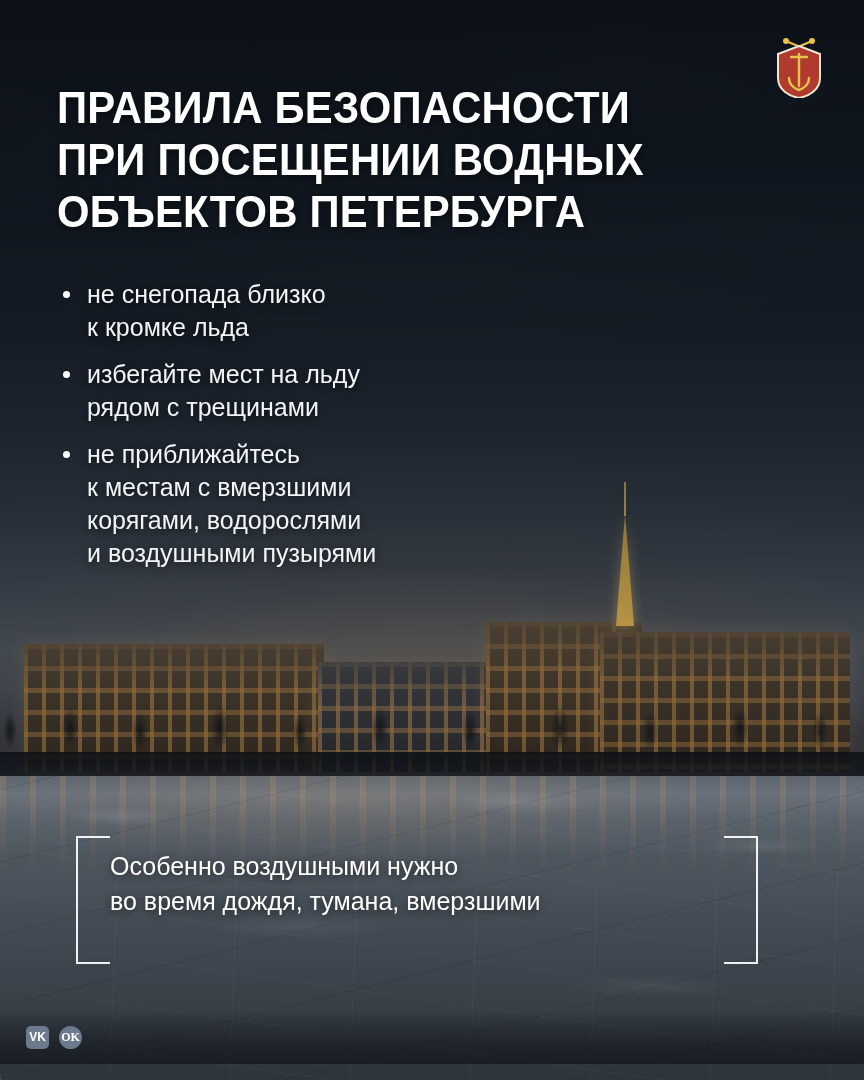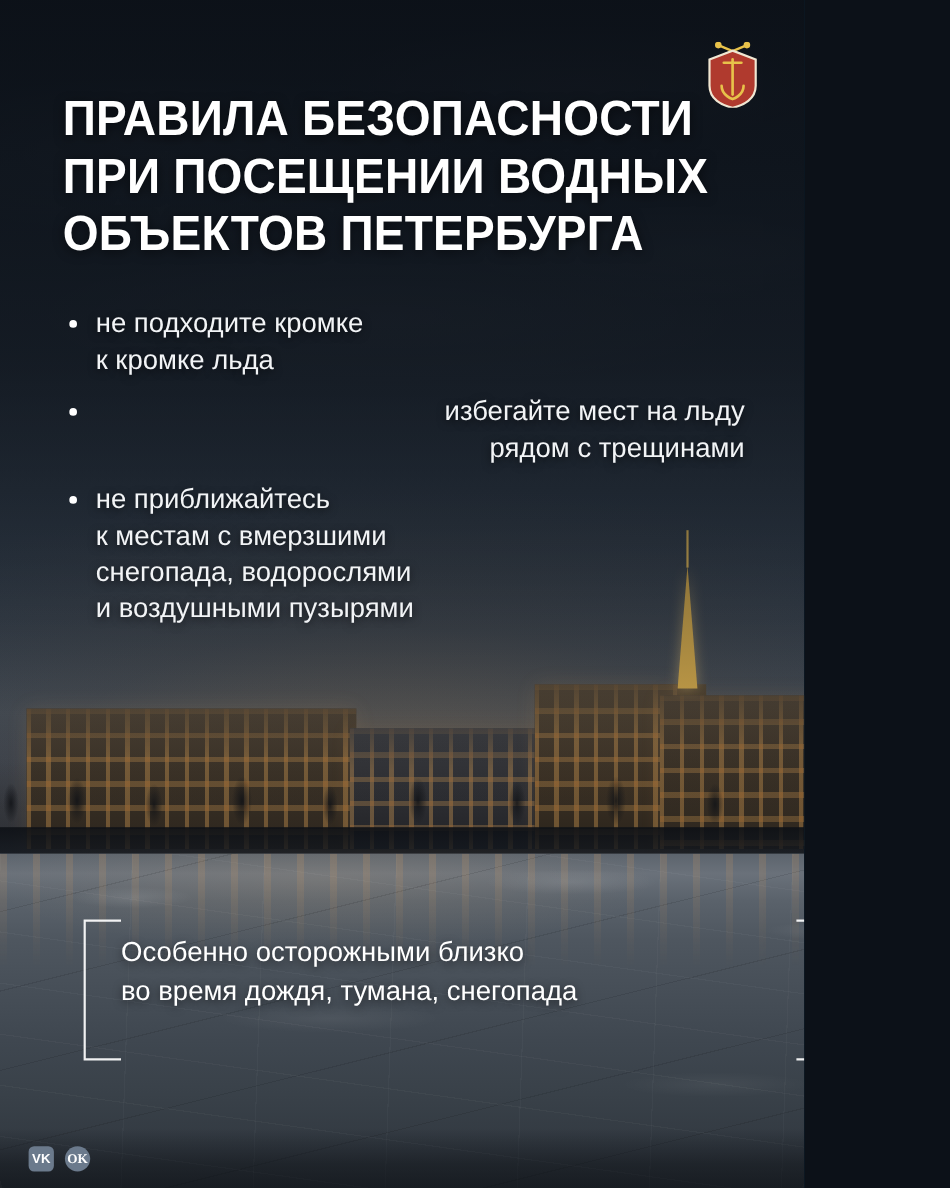--- a/index.html
+++ b/index.html
@@ -12,7 +12,7 @@
   }
   .poster {
     position: relative;
-    width: 731px;
+    width: 864px;
     height: 1080px;
     overflow: hidden;
     background: #0c4a6e;

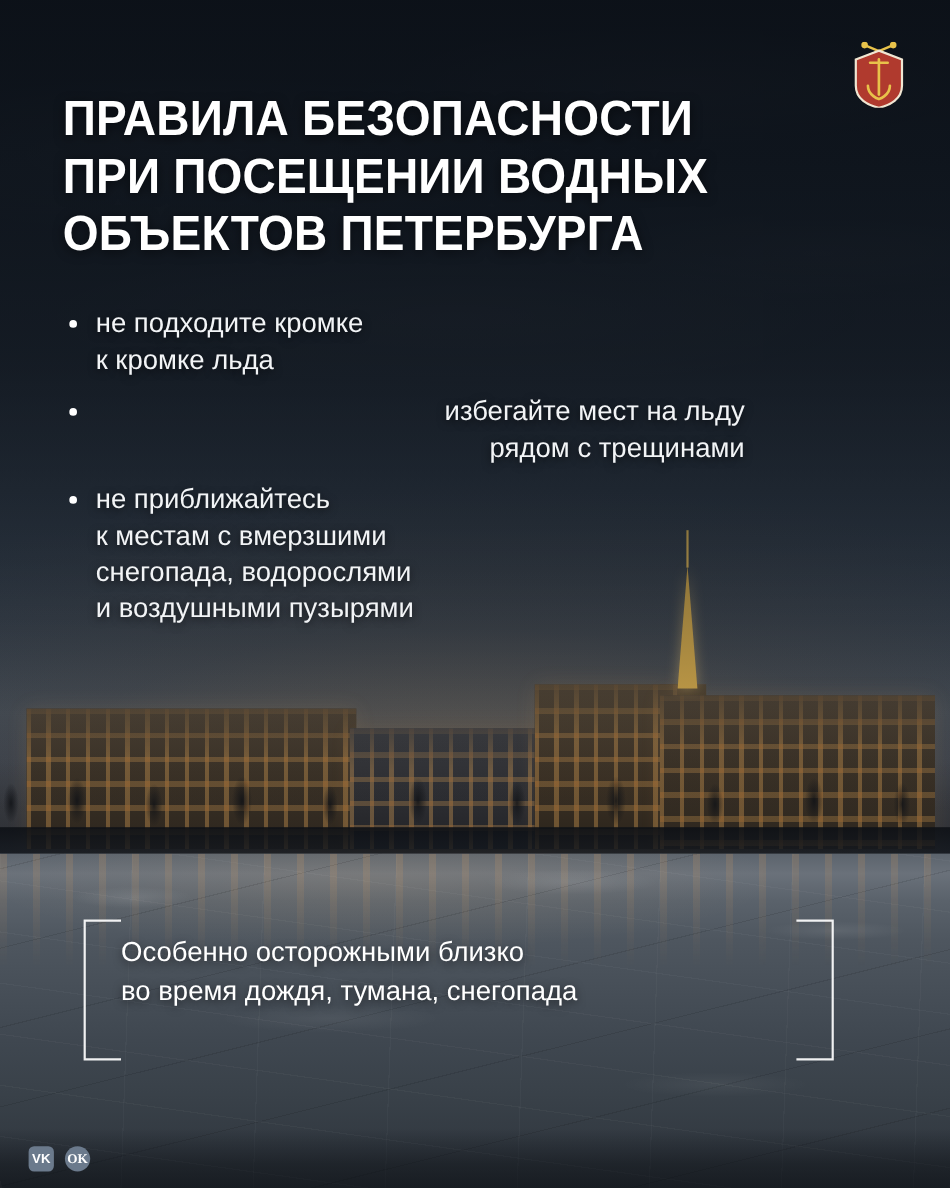--- a/index.html
+++ b/index.html
@@ -382,7 +382,7 @@
     <ul class="bullets" style="list-style:none;margin:0;padding:0;">
       <li class="bullet">
         <span class="dot"></span>
-        <span class="btext" style="white-space:pre-line;">не подходите кромке
+        <span class="btext" style="white-space:pre-line;">не снегопада близко
 к кромке льда</span>
       </li>
       <li class="bullet">

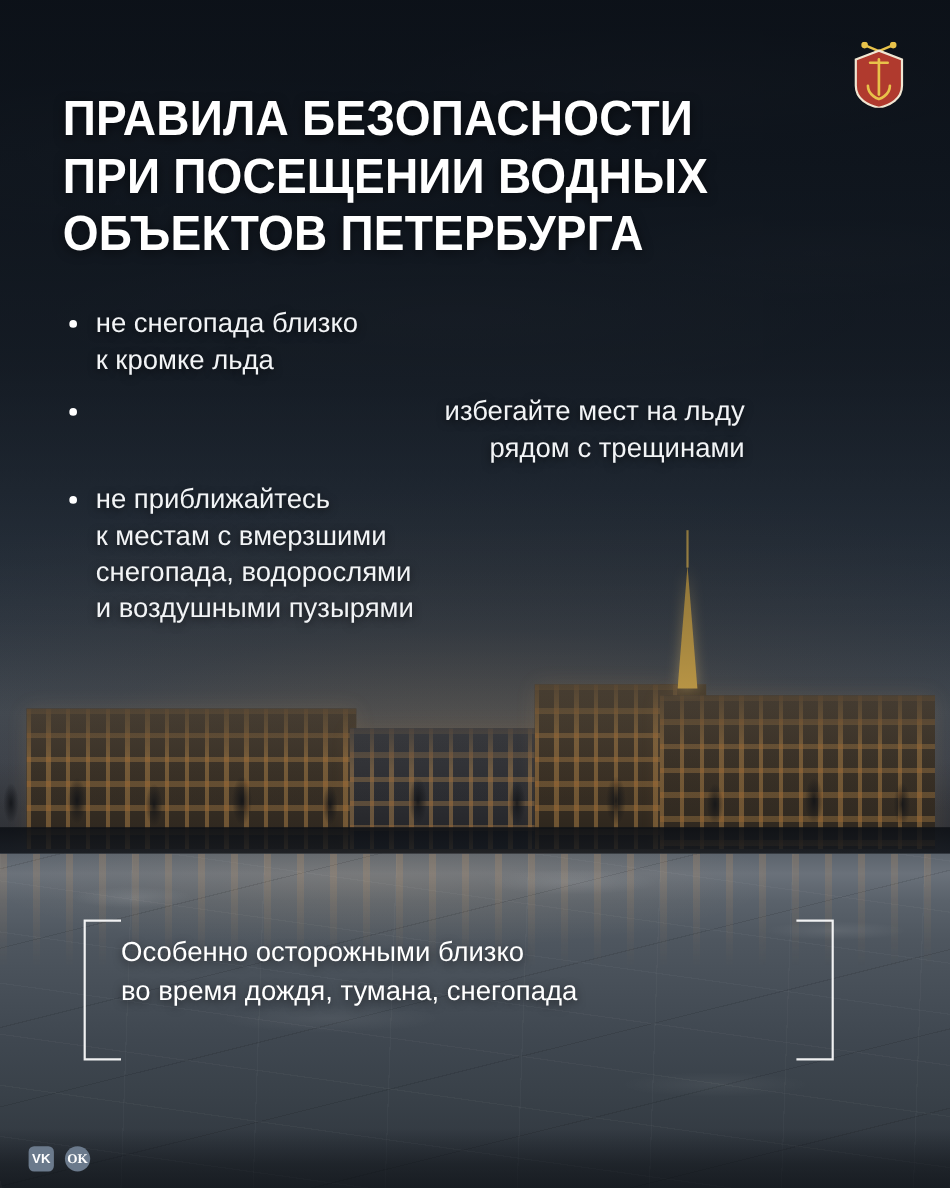--- a/index.html
+++ b/index.html
@@ -387,7 +387,7 @@
       </li>
       <li class="bullet">
         <span class="dot"></span>
-        <span class="btext" style="white-space:pre-line;text-align:right;">избегайте мест на льду
+        <span class="btext" style="white-space:pre-line;">избегайте мест на льду
 рядом с трещинами</span>
       </li>
       <li class="bullet">

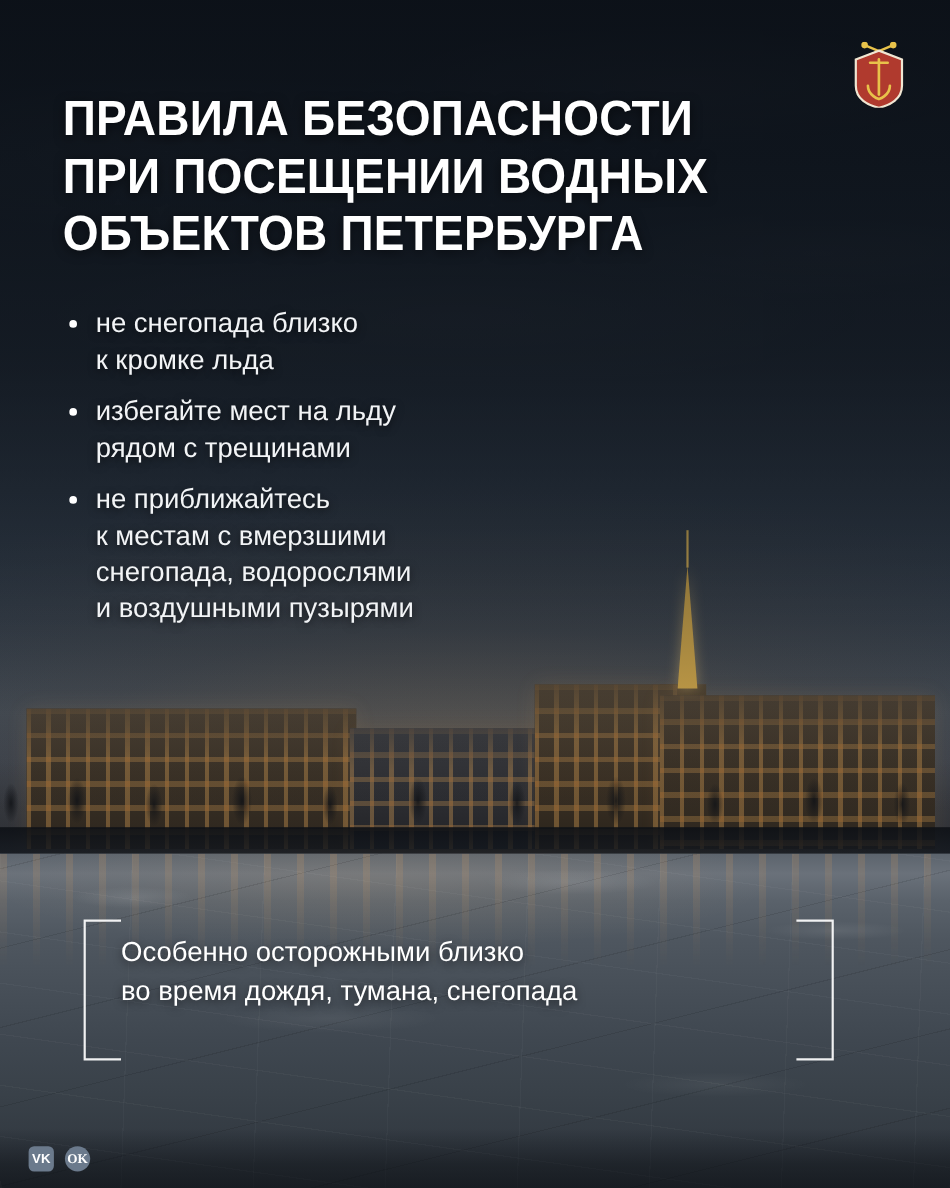--- a/index.html
+++ b/index.html
@@ -394,7 +394,7 @@
         <span class="dot"></span>
         <span class="btext" style="white-space:pre-line;">не приближайтесь
 к местам с вмерзшими
-снегопада, водорослями
+корягами, водорослями
 и воздушными пузырями</span>
       </li>
     </ul>

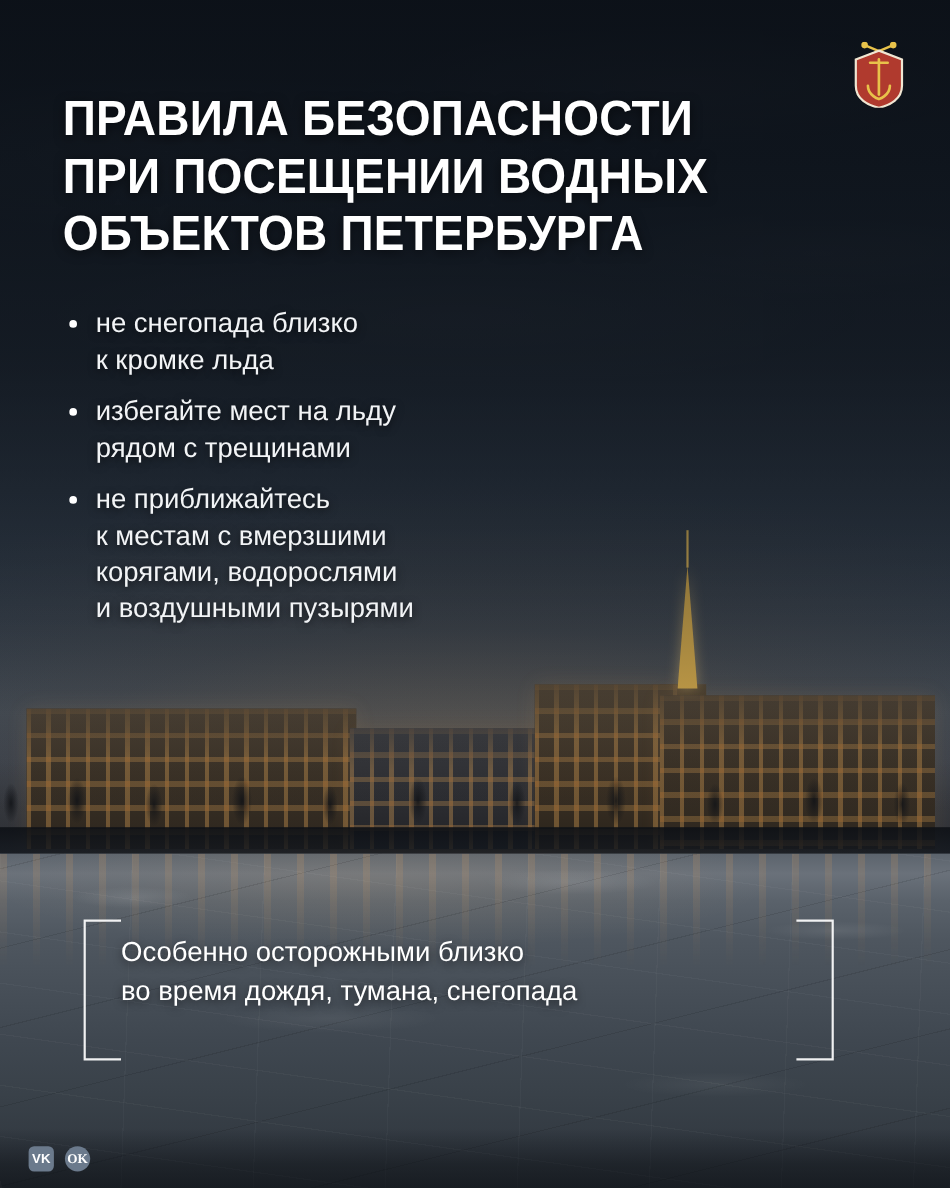--- a/index.html
+++ b/index.html
@@ -402,7 +402,7 @@
     <div class="bracket left"></div>
     <div class="bracket right"></div>
     <div class="quote-text">
-      <span>Особенно осторожными близко</span>
+      <span>Особенно воздушными нужно</span>
       <span>во время дождя, тумана, снегопада</span>
     </div>
 

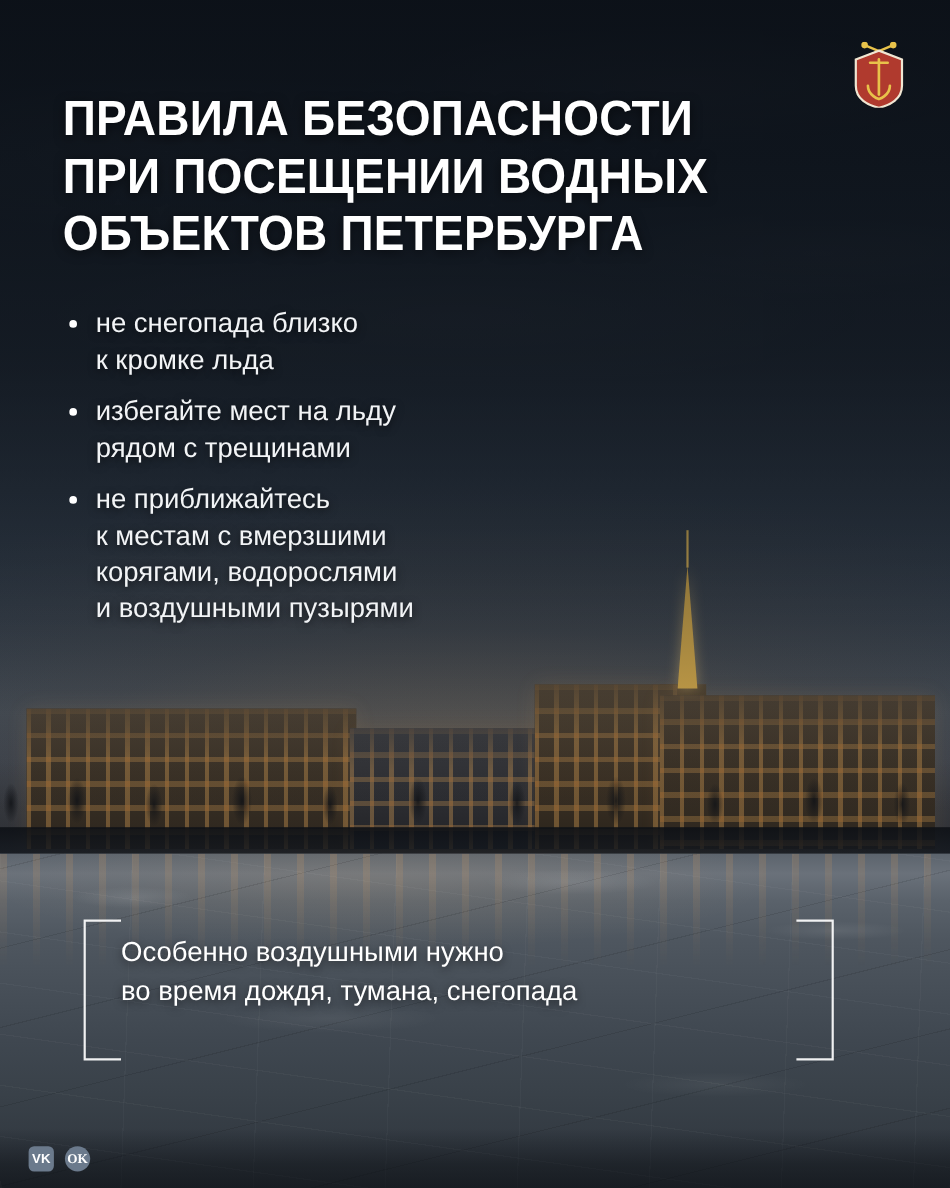--- a/index.html
+++ b/index.html
@@ -403,7 +403,7 @@
     <div class="bracket right"></div>
     <div class="quote-text">
       <span>Особенно воздушными нужно</span>
-      <span>во время дождя, тумана, снегопада</span>
+      <span>во время дождя, тумана, вмерзшими</span>
     </div>
 
     <div class="footer">

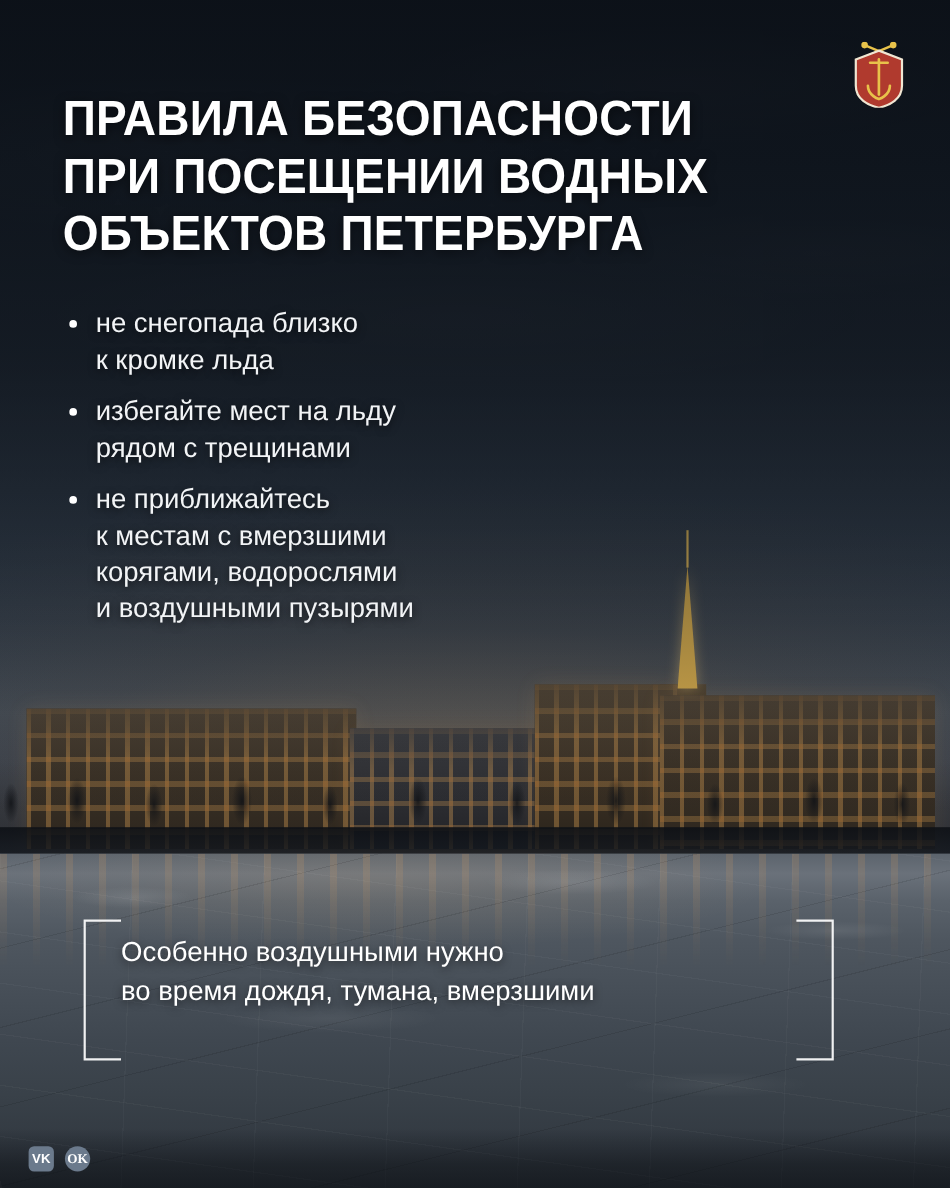--- a/index.html
+++ b/index.html
@@ -291,7 +291,7 @@
   .footer {
     position: absolute;
     left: 0; right: 0;
-    bottom: 0;
+    bottom: 16px;
     height: 54px;
     display: flex;
     align-items: center;

